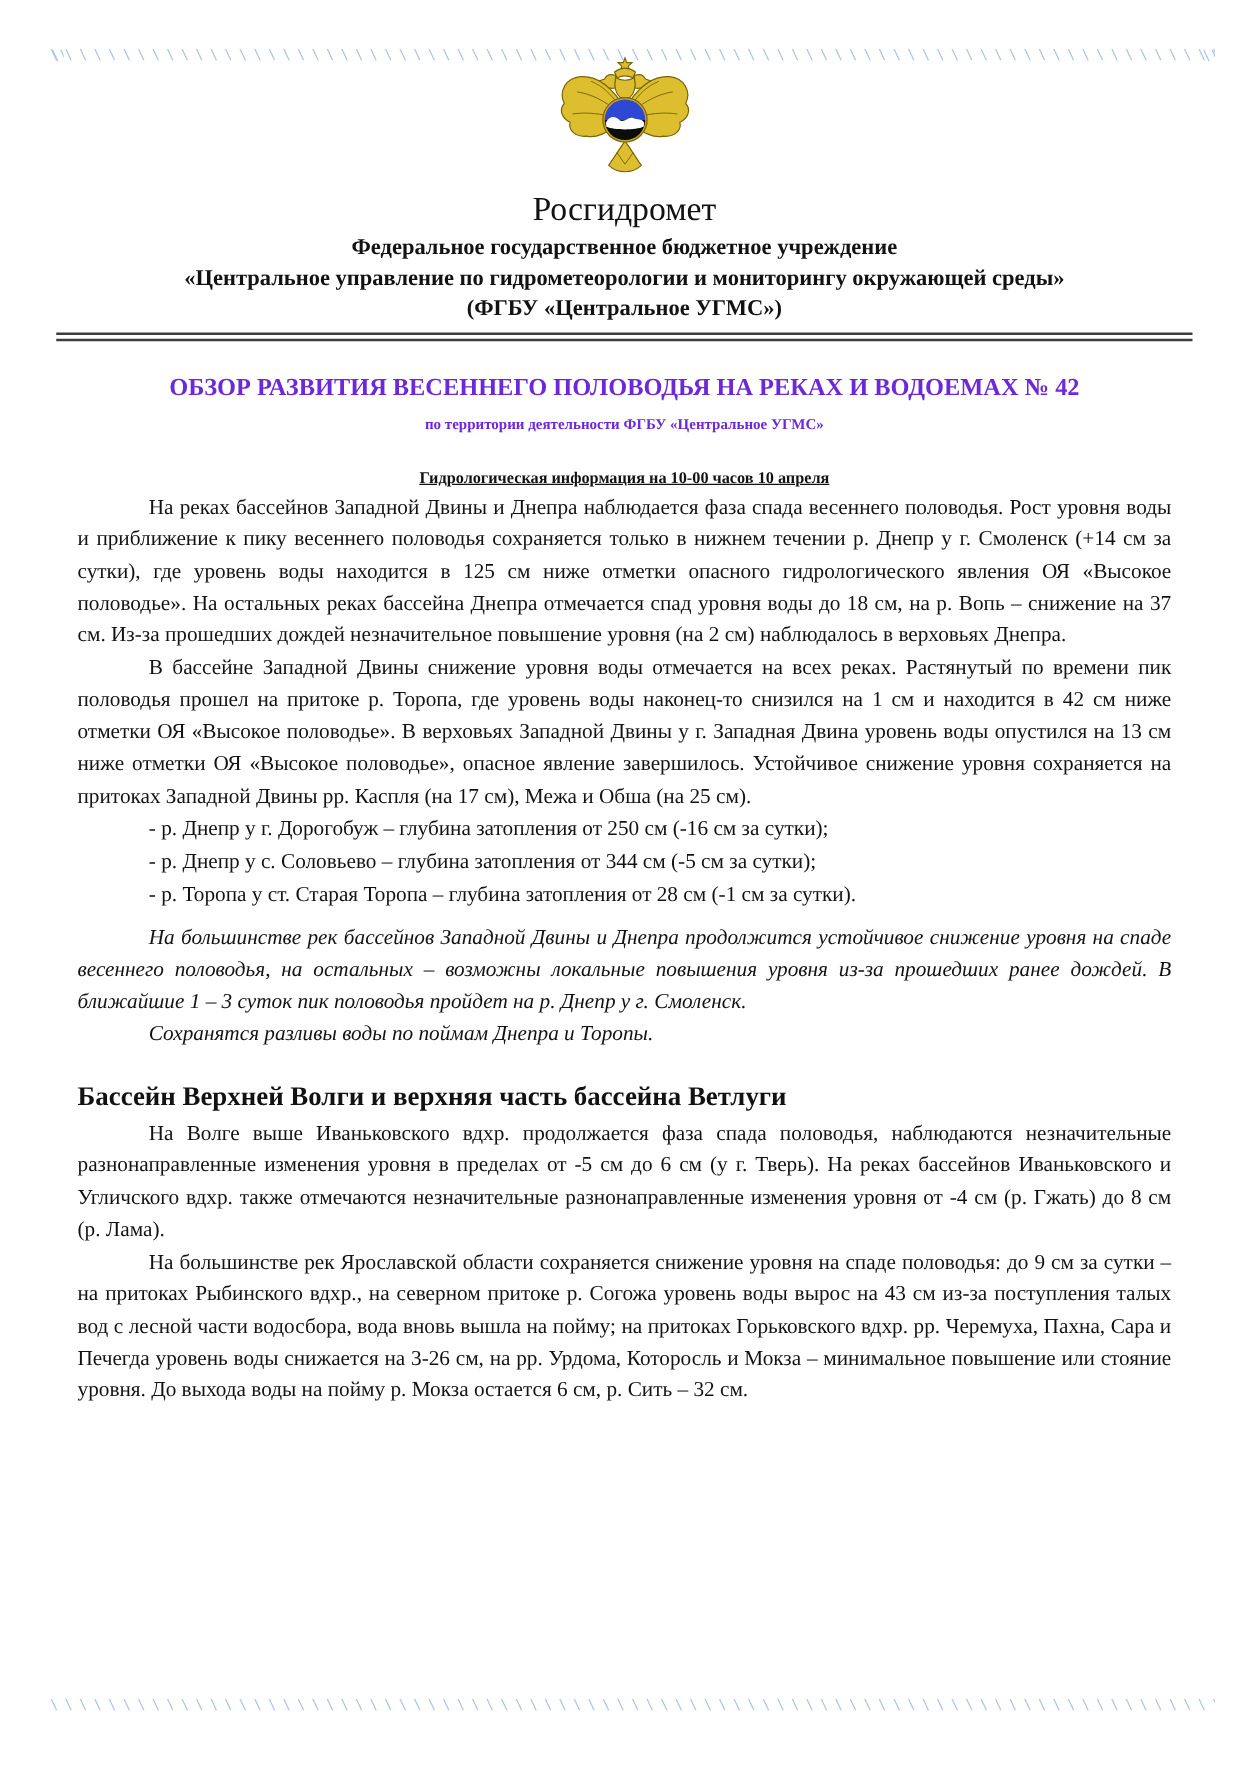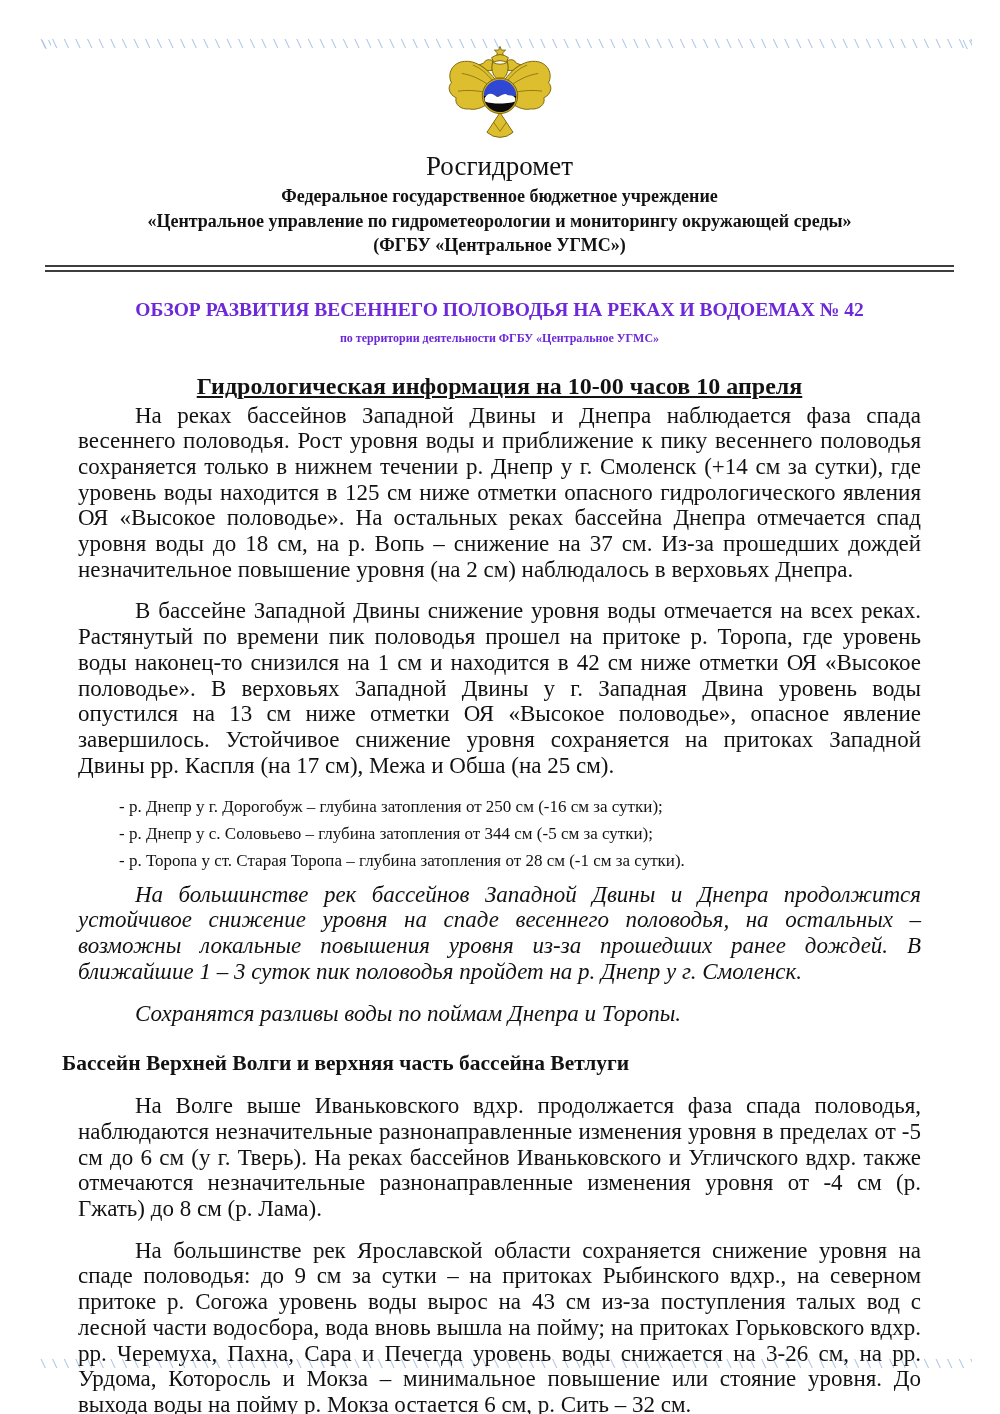--- a/index.html
+++ b/index.html
@@ -29,7 +29,7 @@
   .bulletin .t2{font-size:12px;line-height:30px;}
   .bulletin .t3{font-size:18.5px;line-height:29px;}
 
-  .info-heading{margin-top:20px;text-align:center;font-size:24px;font-weight:bold;text-decoration:underline;}
+  .info-heading{margin-top:20px;text-align:center;font-size:13px;font-weight:bold;text-decoration:underline;}
 
   .sec-heading{font-size:21.5px;font-weight:bold;margin:0;line-height:27px;}
   .mt-sec1{margin-top:38px;}

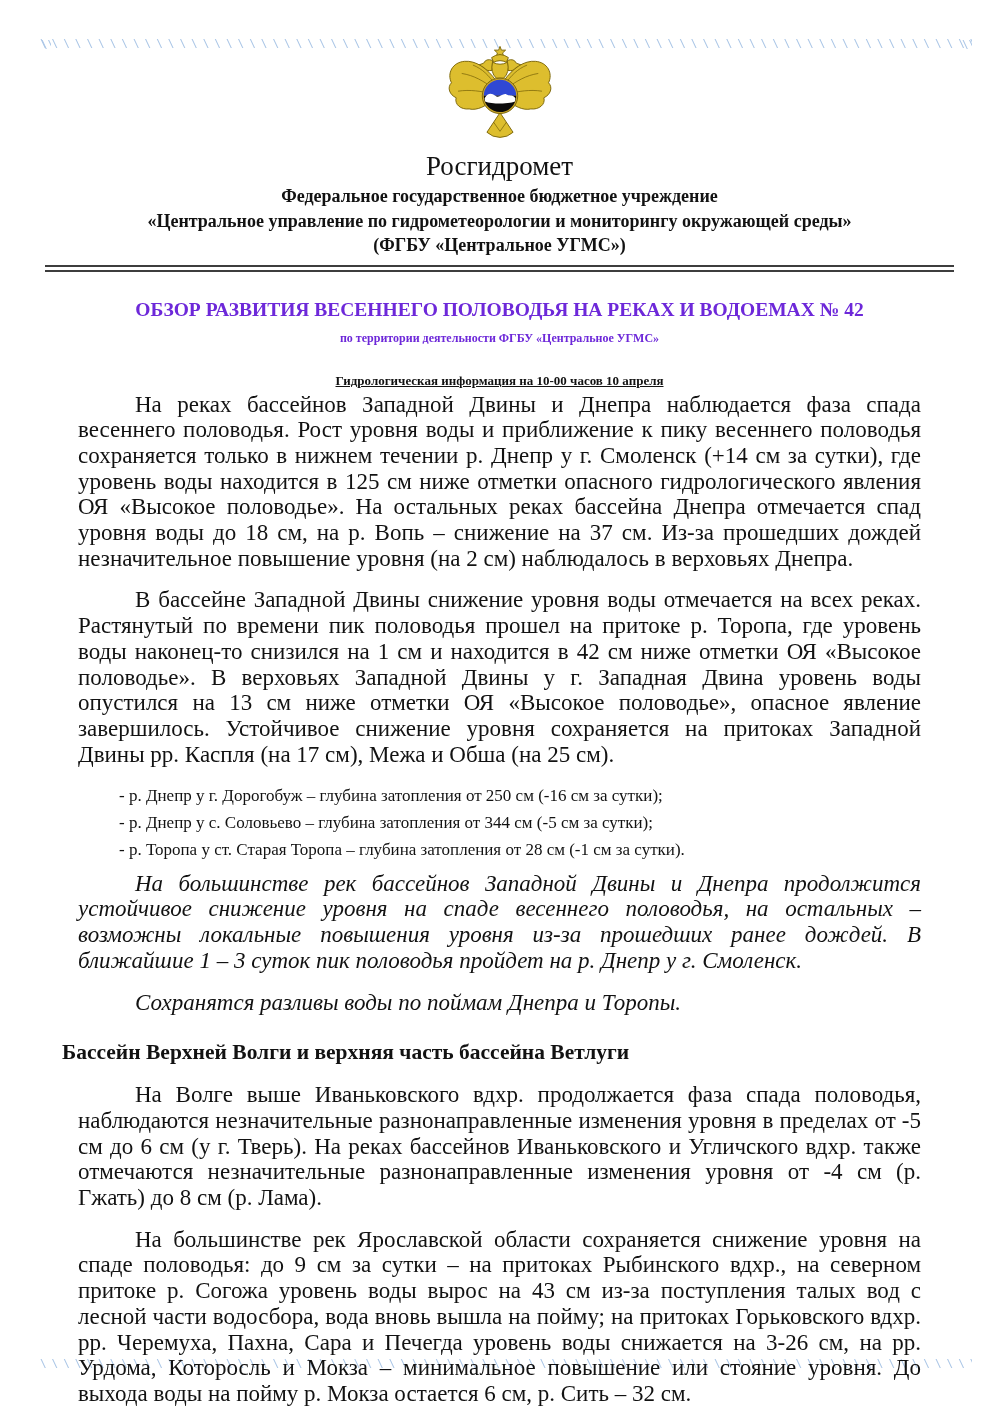--- a/index.html
+++ b/index.html
@@ -35,7 +35,7 @@
   .mt-sec1{margin-top:38px;}
   .mt-sec2{margin-top:24px;margin-bottom:3px;}
 
-  p.body{margin:16px;font-size:23px;line-height:25.7px;text-align:justify;text-indent:57px;}
+  p.body{margin:0;font-size:17px;line-height:25.7px;text-align:justify;text-indent:57px;}
   p.first{margin-top:3px;}
   p.listline{margin:0;font-size:17px;line-height:26.8px;text-indent:57px;text-align:left;}
   p.forecast{font-style:italic;}

